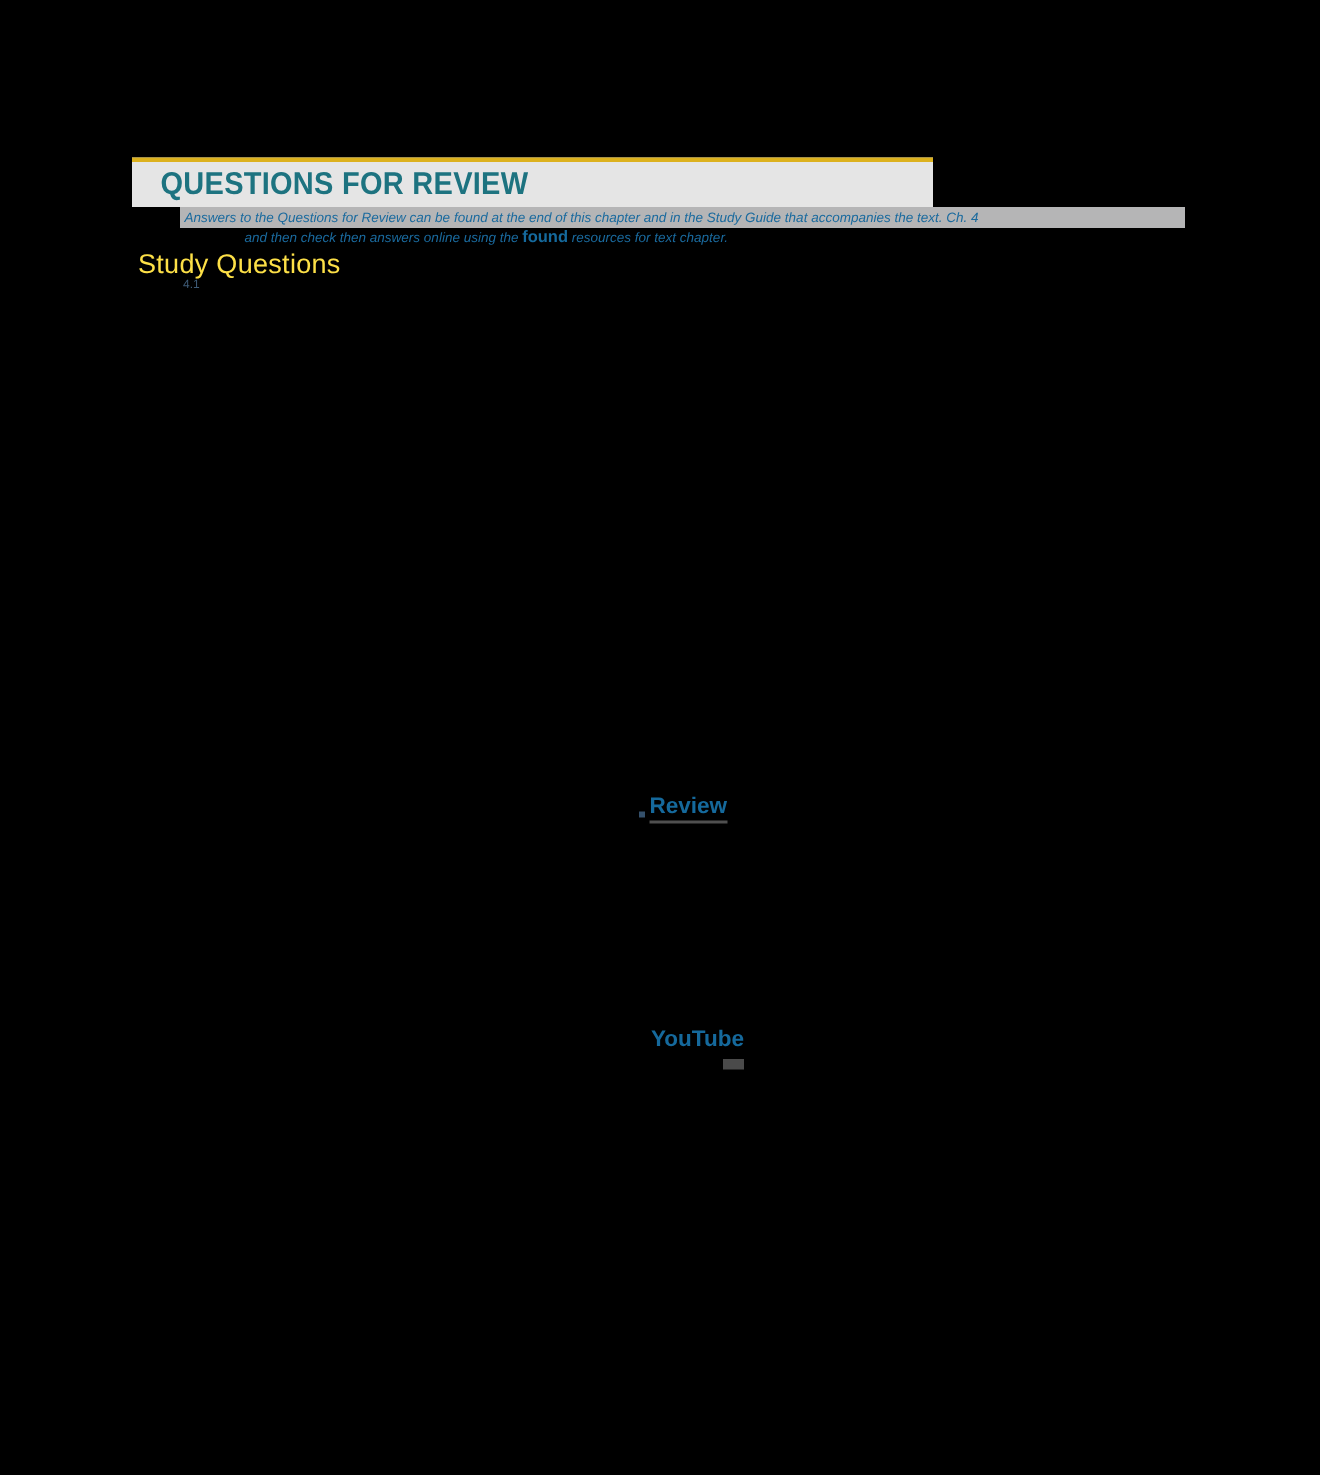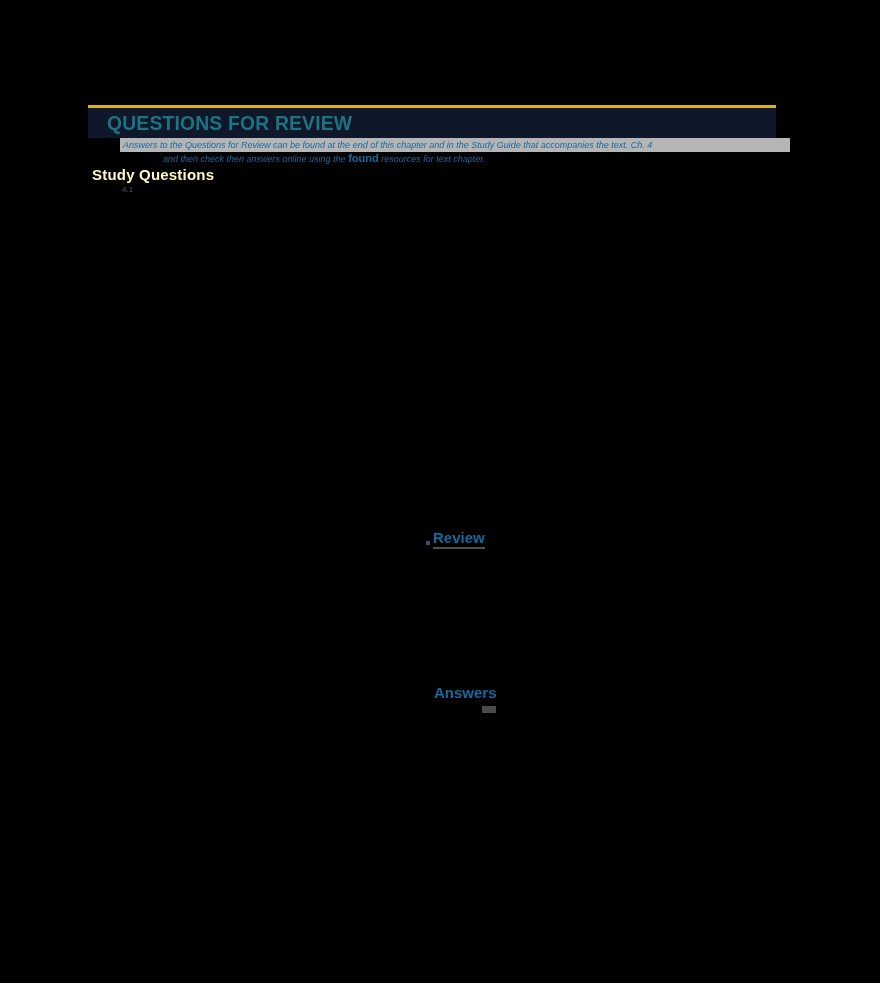--- a/index.html
+++ b/index.html
@@ -12,8 +12,8 @@
   }
   
   .banner{
-    position:absolute;left:88px;top:105px;width:688px;height:33px;
-    background:#0f172a;
+    position:absolute;left:88px;top:105px;width:534px;height:33px;
+    background:#e5e5e5;
     border-top:3px solid #dcb11e;
     box-sizing:border-box;
     display:flex;align-items:center;

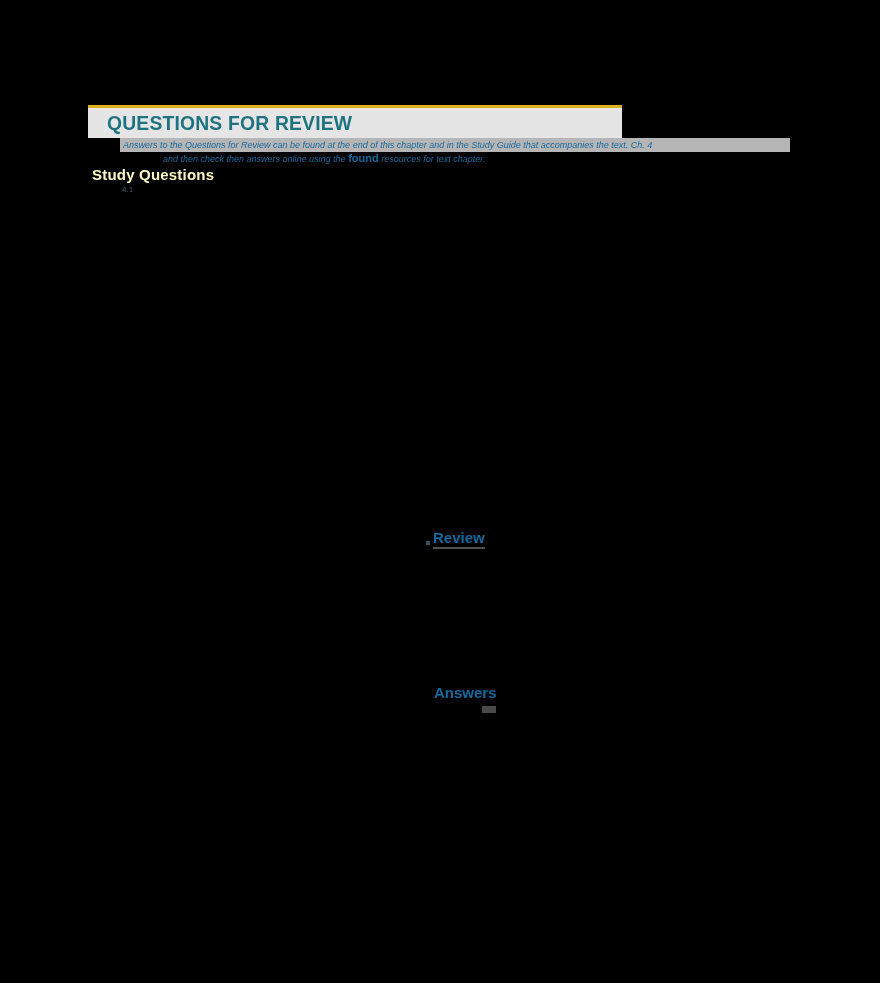--- a/index.html
+++ b/index.html
@@ -62,9 +62,9 @@
   
   .study-heading{
     position:absolute;left:92px;top:166px;
-    font-size:15px;
-    font-weight:bold;
-    color:#fef9c3;
+    font-size:18px;
+    font-weight:normal;
+    color:#fde047;
     letter-spacing:0.2px;
     white-space:nowrap;
   }

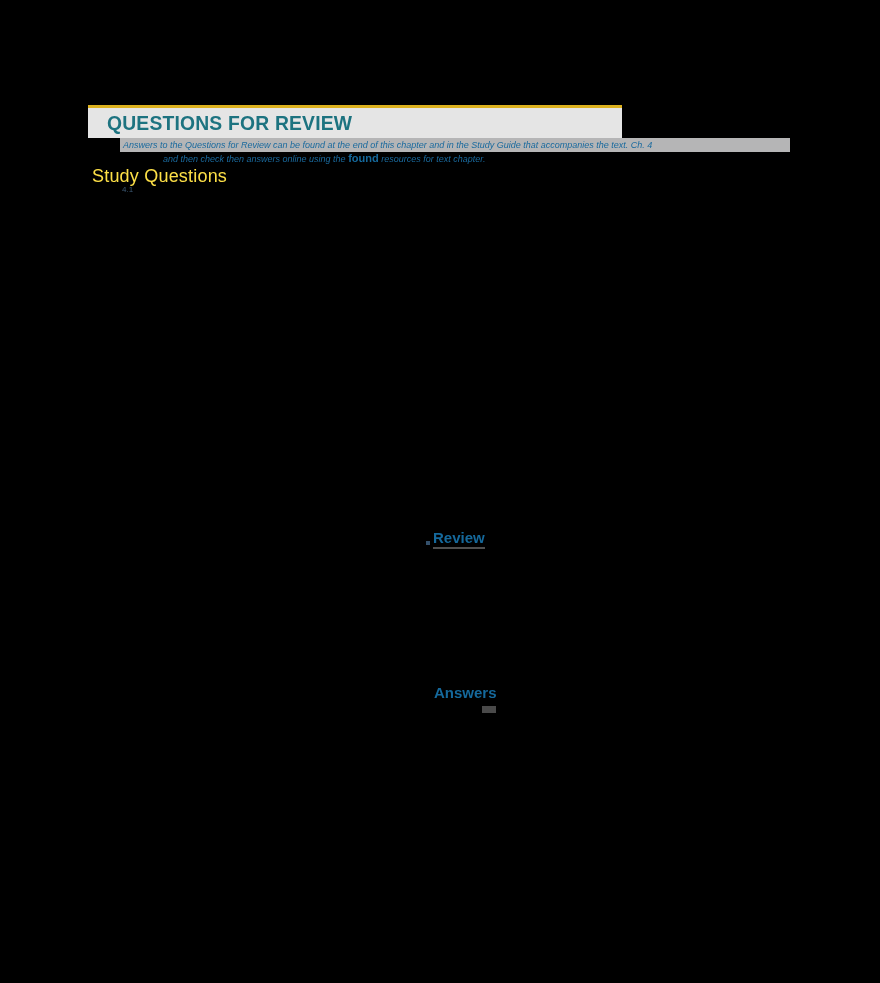--- a/index.html
+++ b/index.html
@@ -121,7 +121,7 @@
   <span class="term1-bullet"></span>
   <a class="term1">Review</a>
 
-  <a class="term2">Answers</a>
+  <a class="term2">YouTube</a>
   <span class="term2-artifact"></span>
 
 </div>

